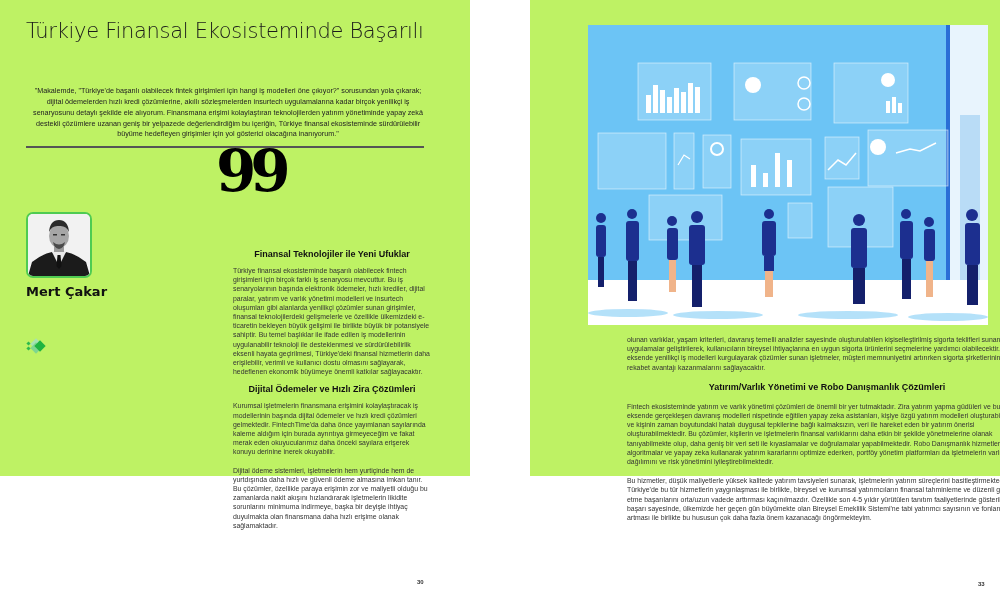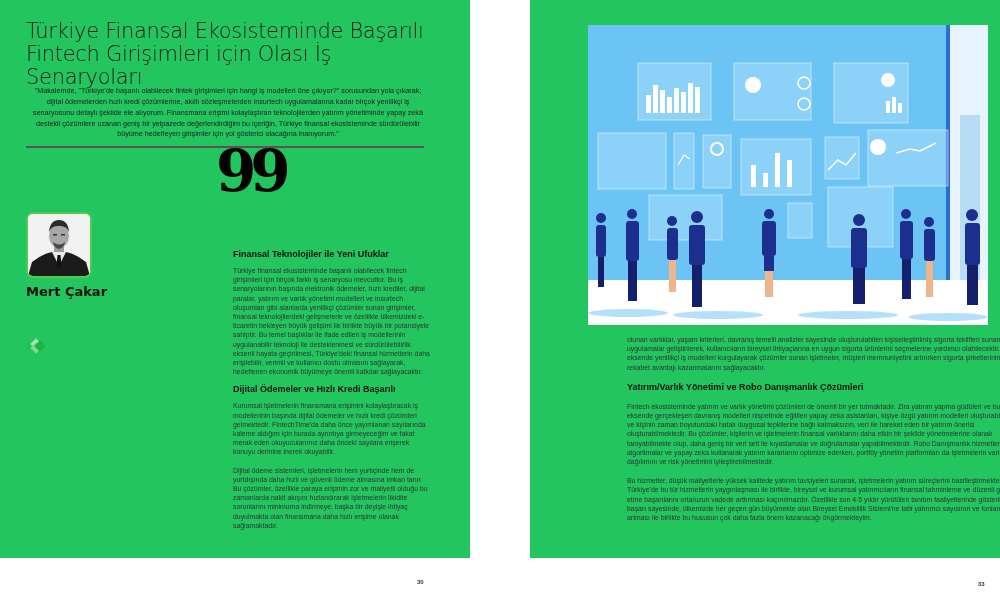--- a/index.html
+++ b/index.html
@@ -5,7 +5,7 @@
   html, body { margin:0; padding:0; }
   body { width:1000px; height:600px; background:#ffffff; position:relative; overflow:hidden;
          font-family:"Liberation Sans", sans-serif; color:#222; }
-  .page { position:absolute; top:0; height:558px; background:#22c55e; }
+  .page { position:absolute; top:0; height:476px; background:#bef264; }
   #left-page { left:0; width:470px; }
   #right-page { left:530px; width:470px; }
 

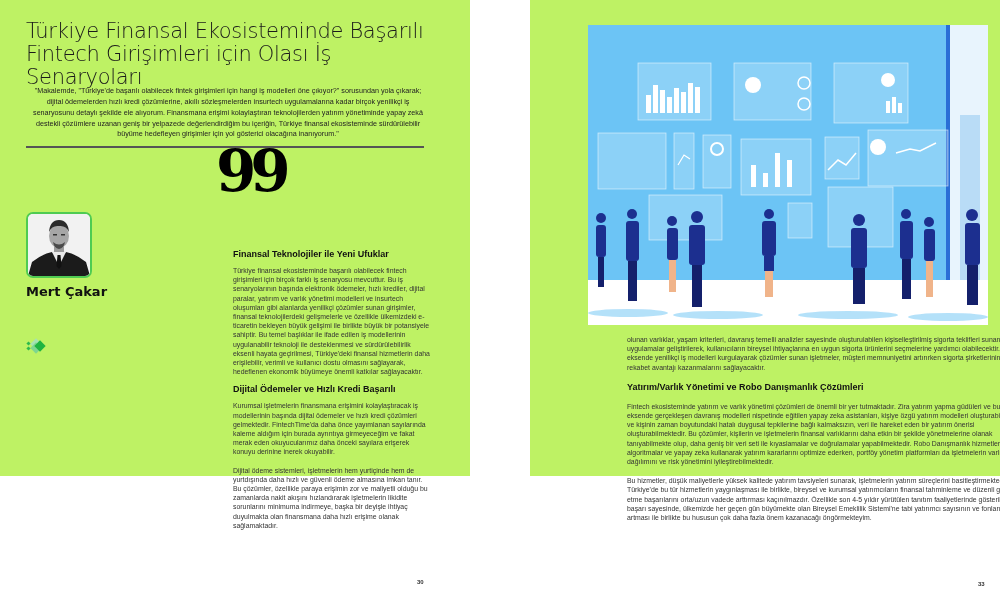--- a/index.html
+++ b/index.html
@@ -38,7 +38,6 @@
 <div class="page" id="left-page">
   <div class="title">
     <div>Türkiye Finansal Ekosisteminde Başarılı</div>
-    <div>Fintech Girişimleri için Olası İş Senaryoları</div>
   </div>
   <p class="intro">"Makalemde, "Türkiye'de başarılı olabilecek fintek girişimleri için hangi iş modelleri öne çıkıyor?" sorusundan yola çıkarak; dijital ödemelerden hızlı kredi çözümlerine, akıllı sözleşmelerden insurtech uygulamalarına kadar birçok yenilikçi iş senaryosunu detaylı şekilde ele alıyorum. Finansmana erişimi kolaylaştıran teknolojilerden yatırım yönetiminde yapay zekâ destekli çözümlere uzanan geniş bir yelpazede değerlendirdiğim bu içeriğin, Türkiye finansal ekosisteminde sürdürülebilir büyüme hedefleyen girişimler için yol gösterici olacağına inanıyorum."</p>
   <div class="rule"></div>

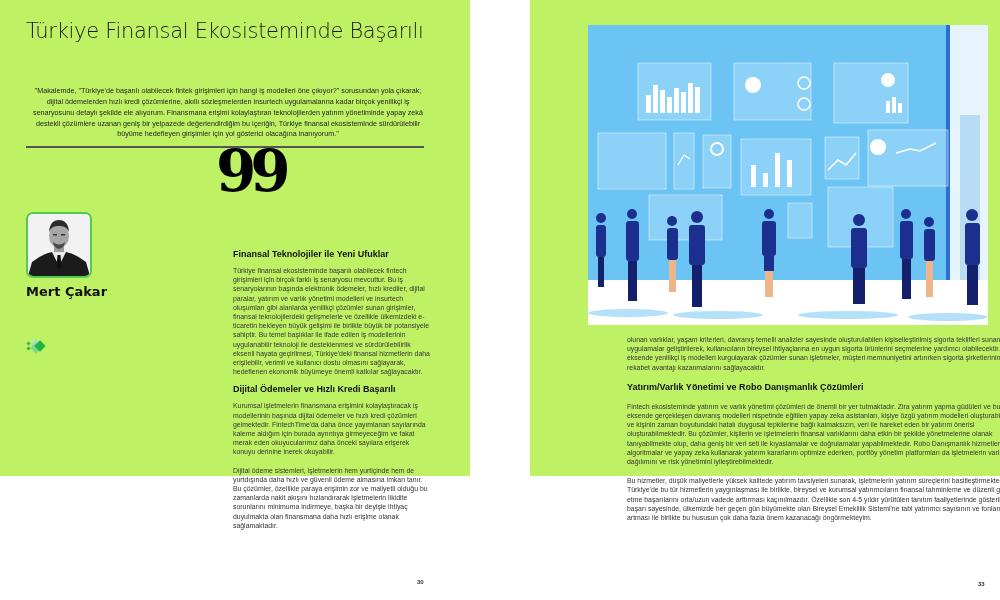--- a/index.html
+++ b/index.html
@@ -25,7 +25,7 @@
   .brand-logo { position:absolute; left:26px; top:338px; width:22px; height:16px; }
 
   .col { position:absolute; left:233px; width:198px; }
-  .h2 { font-weight:bold; font-size:9px; color:#111; margin:0; }
+  .h2 { font-weight:bold; font-size:9px; color:#111; margin:0;text-align:center; }
   .p { font-size:6.9px; line-height:9.2px; color:#333; margin:0; }
   .page-num { position:absolute; font-size:6px; font-weight:bold; color:#333; }
 

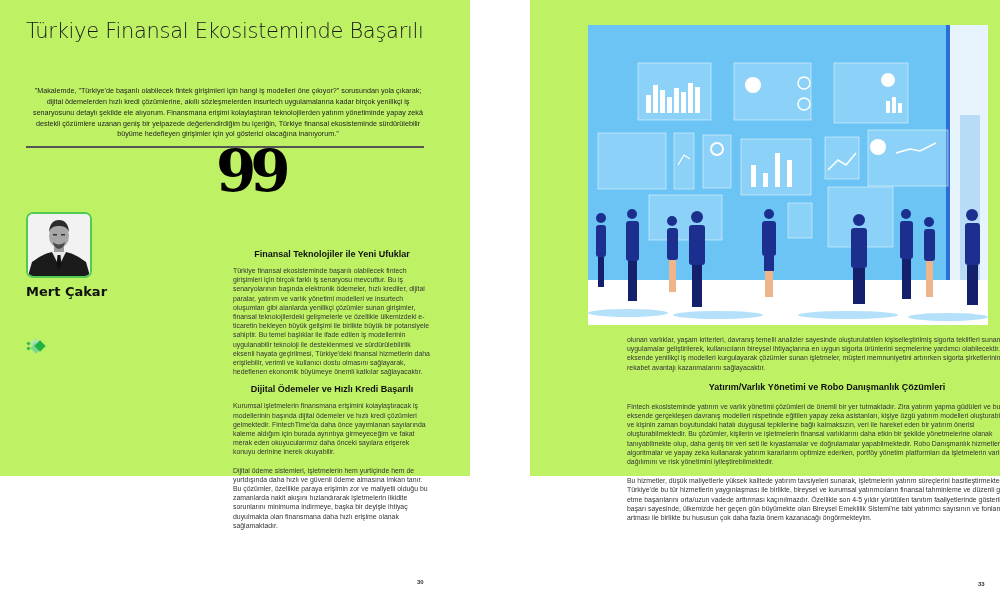--- a/index.html
+++ b/index.html
@@ -69,7 +69,7 @@
   <div class="col" style="top:249px;">
     <h2 class="h2">Finansal Teknolojiler ile Yeni Ufuklar</h2>
     <p class="p" style="margin-top:7px;">Türkiye finansal ekosisteminde başarılı olabilecek fintech girişimleri için birçok farklı iş senaryosu mevcuttur. Bu iş senaryolarının başında elektronik ödemeler, hızlı krediler, dijital paralar, yatırım ve varlık yönetimi modelleri ve insurtech oluşumları gibi alanlarda yenilikçi çözümler sunan girişimler, finansal teknolojilerdeki gelişmelerle ve özellikle ülkemizdeki e-ticaretin bekleyen büyük gelişimi ile birlikte büyük bir potansiyele sahiptir. Bu temel başlıklar ile ifade edilen iş modellerinin uygulanabilir teknoloji ile desteklenmesi ve sürdürülebilirlik eksenli hayata geçirilmesi, Türkiye'deki finansal hizmetlerin daha erişilebilir, verimli ve kullanıcı dostu olmasını sağlayarak, hedeflenen ekonomik büyümeye önemli katkılar sağlayacaktır.</p>
-    <h2 class="h2" style="margin-top:8px;">Dijital Ödemeler ve Hızlı Kredi Başarılı</h2>
+    <h2 class="h2" style="margin-top:8px;">Dijital Ödemeler ve Hızlı Zira Çözümleri</h2>
     <p class="p" style="margin-top:7px;">Kurumsal işletmelerin finansmana erişimini kolaylaştıracak iş modellerinin başında dijital ödemeler ve hızlı kredi çözümleri gelmektedir. FintechTime'da daha önce yayımlanan sayılarında kaleme aldığım için burada ayrıntıya girmeyeceğim ve fakat merak eden okuyucularımız daha önceki sayılara erişerek konuyu derinine inerek okuyabilir.</p>
     <p class="p" style="margin-top:9px;">Dijital ödeme sistemleri, işletmelerin hem yurtiçinde hem de yurtdışında daha hızlı ve güvenli ödeme almasına imkan tanır. Bu çözümler, özellikle paraya erişimin zor ve maliyetli olduğu bu zamanlarda nakit akışını hızlandırarak işletmelerin likidite sorunlarını minimuma indirmeye, başka bir deyişle ihtiyaç duyulmakta olan finansmana daha hızlı erişime olanak sağlamaktadır.</p>
   </div>

